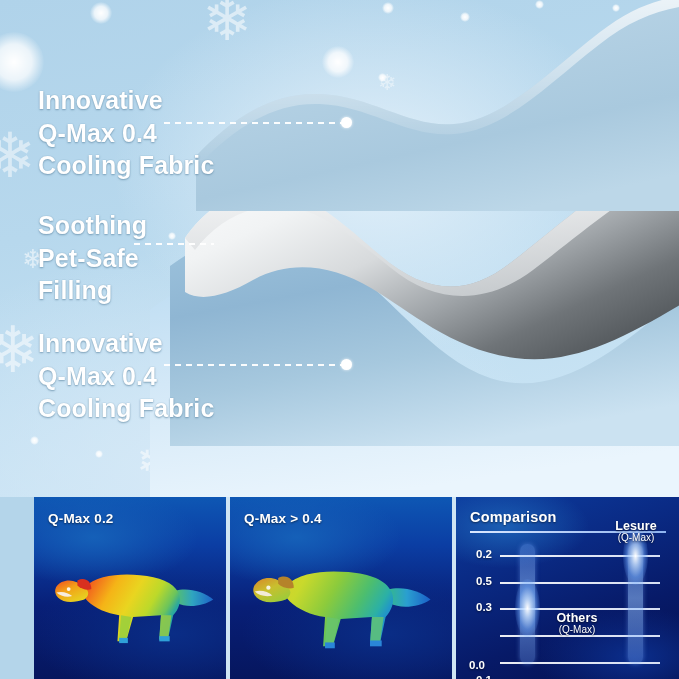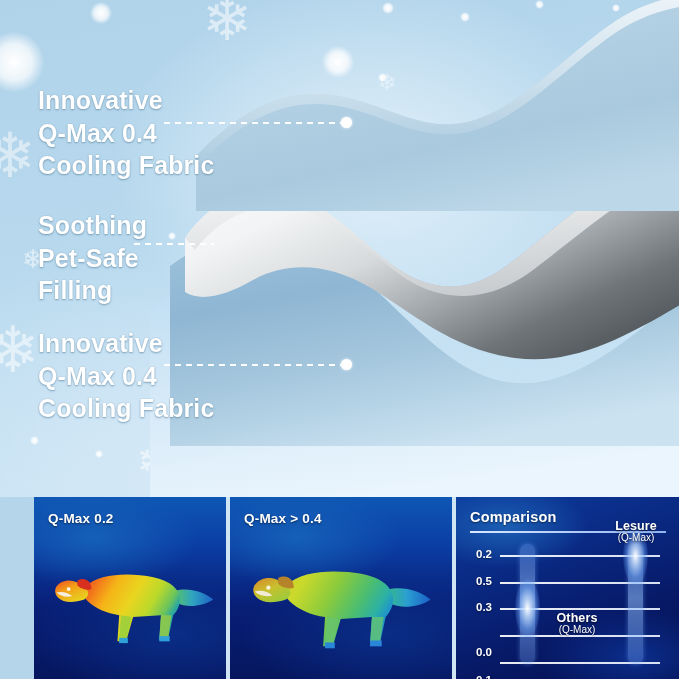--- a/index.html
+++ b/index.html
@@ -325,7 +325,7 @@
         <div class="ytick" style="left:6px;top:40px;">0.5</div>
         <div class="ytick" style="left:6px;top:66px;">0.3</div>
         <div class="ytick" style="left:6px;top:93px;margin-top:46px;">0.1</div>
-        <div class="ytick" style="left:6px;top:111px;">0.0</div>
+        <div class="ytick" style="left:6px;top:124px;text-align:center;">0.0</div>
 
         <div class="bar" style="left:64px;top:9px;height:120px;">
           <div class="glow" style="top:35px;"></div>

